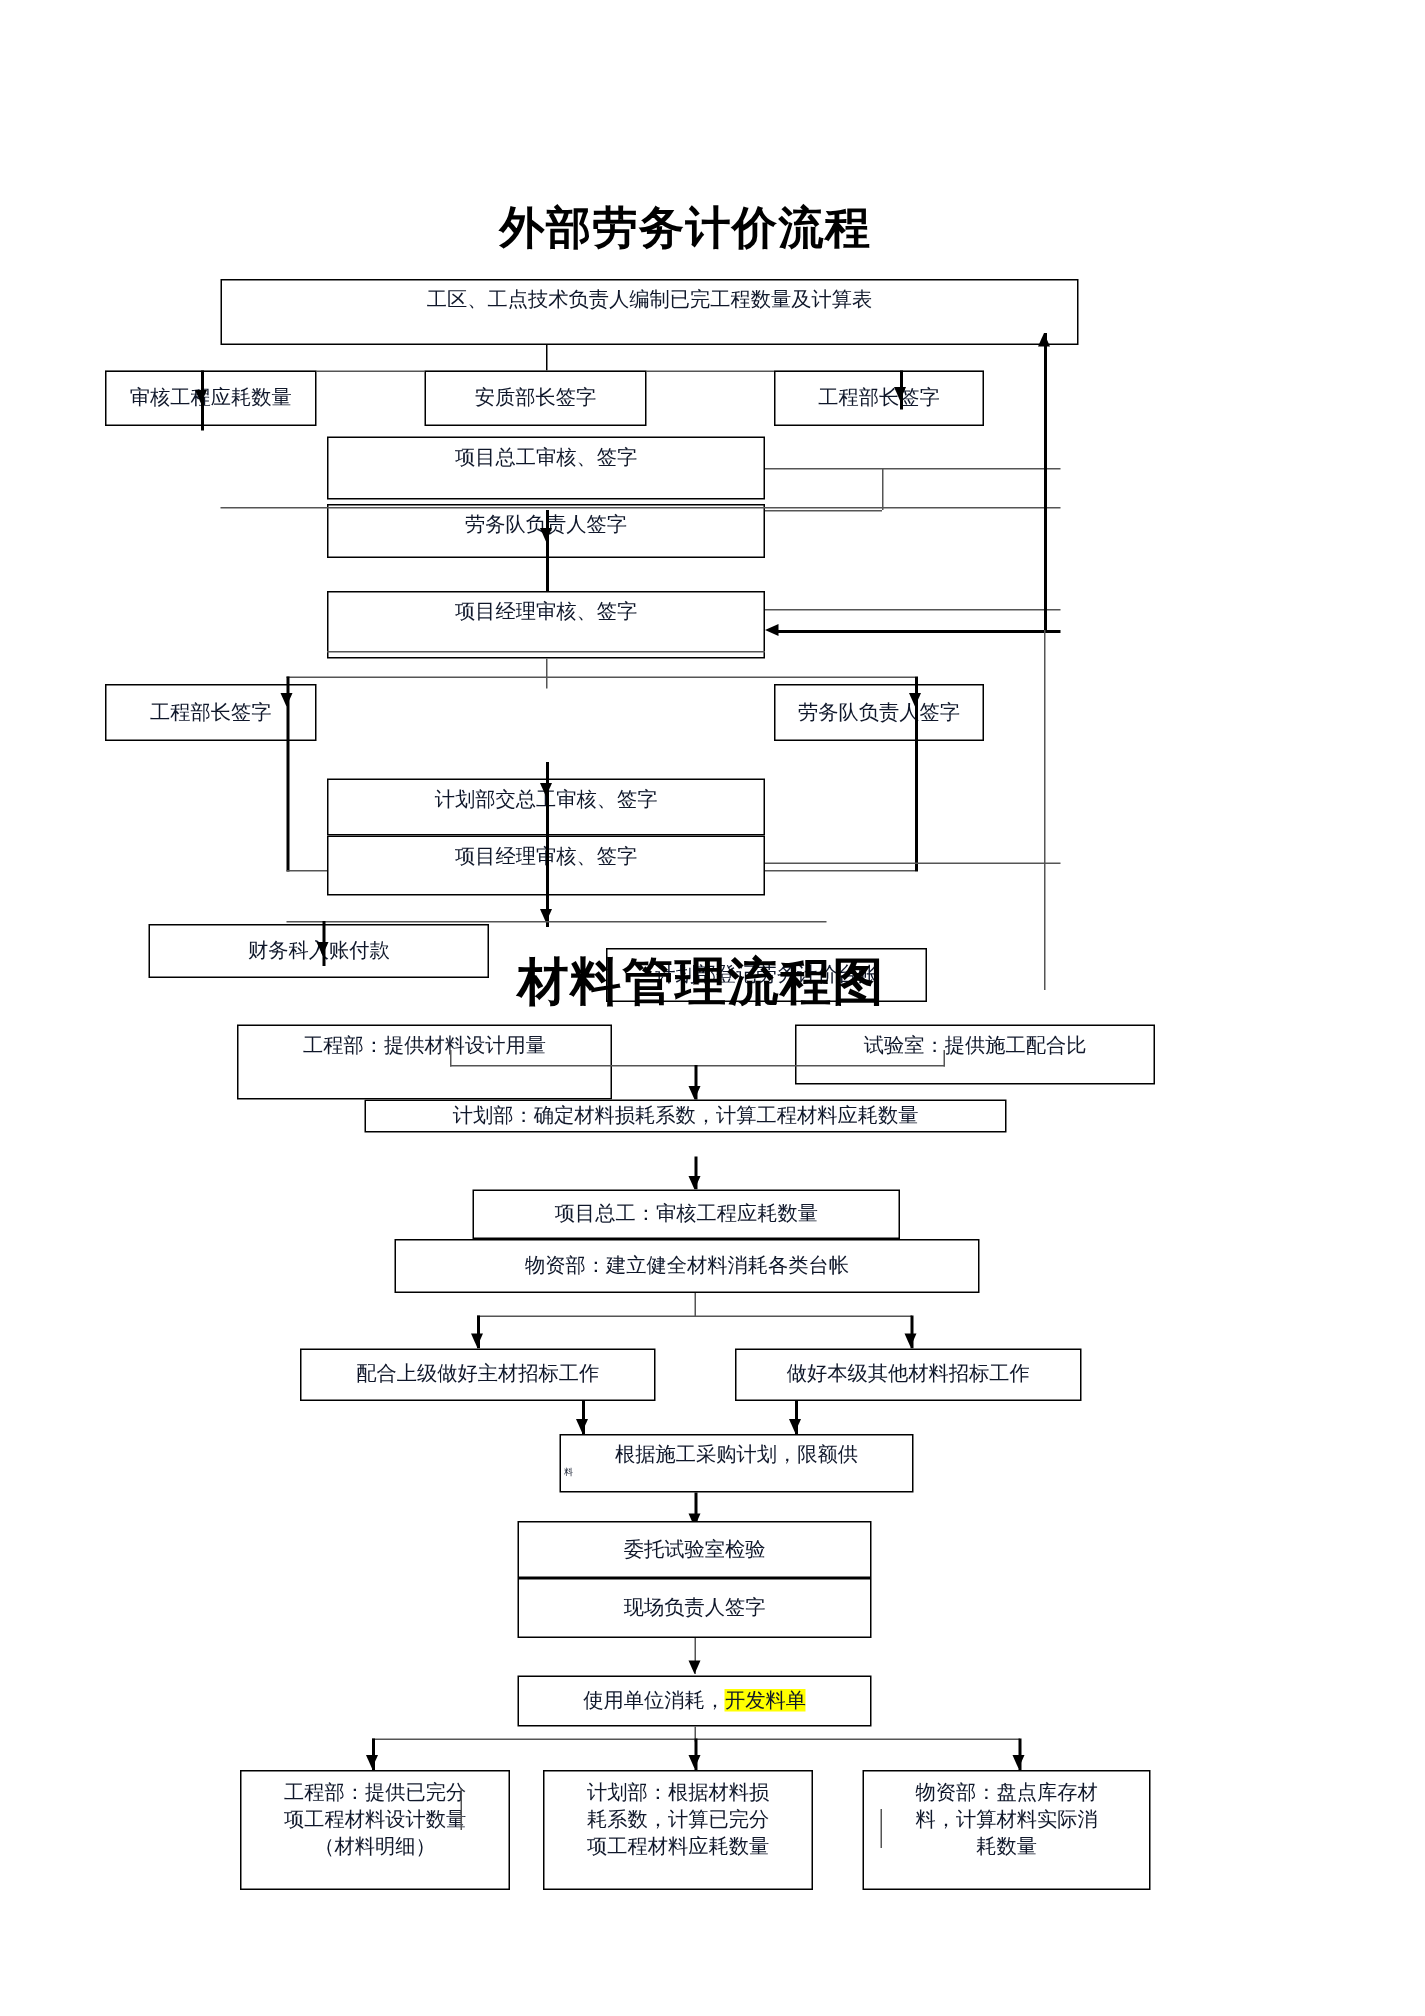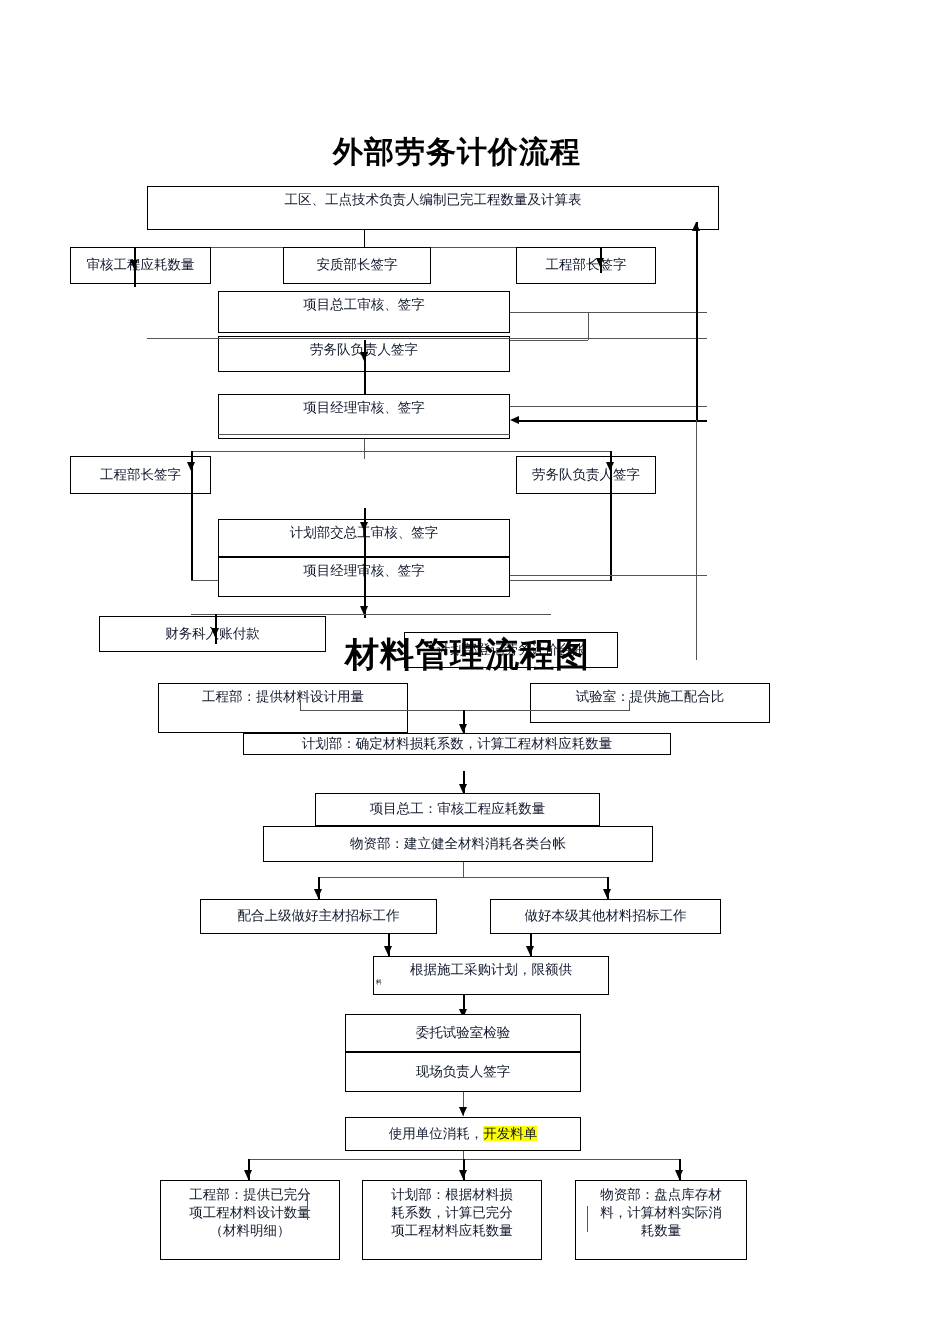--- a/index.html
+++ b/index.html
@@ -268,7 +268,7 @@
     </span>
   </div>
 
-  <div class="box" style="left:575px;top:1180px;width:172px;height:80px;padding-top:5px;">
+  <div class="box" style="left:575px;top:1180px;width:192px;height:80px;padding-top:5px;">
     <span class="t" style="padding:0;">
       <span>物资部：盘点库存材</span><br>
       <span>料，计算材料实际消</span><br>

